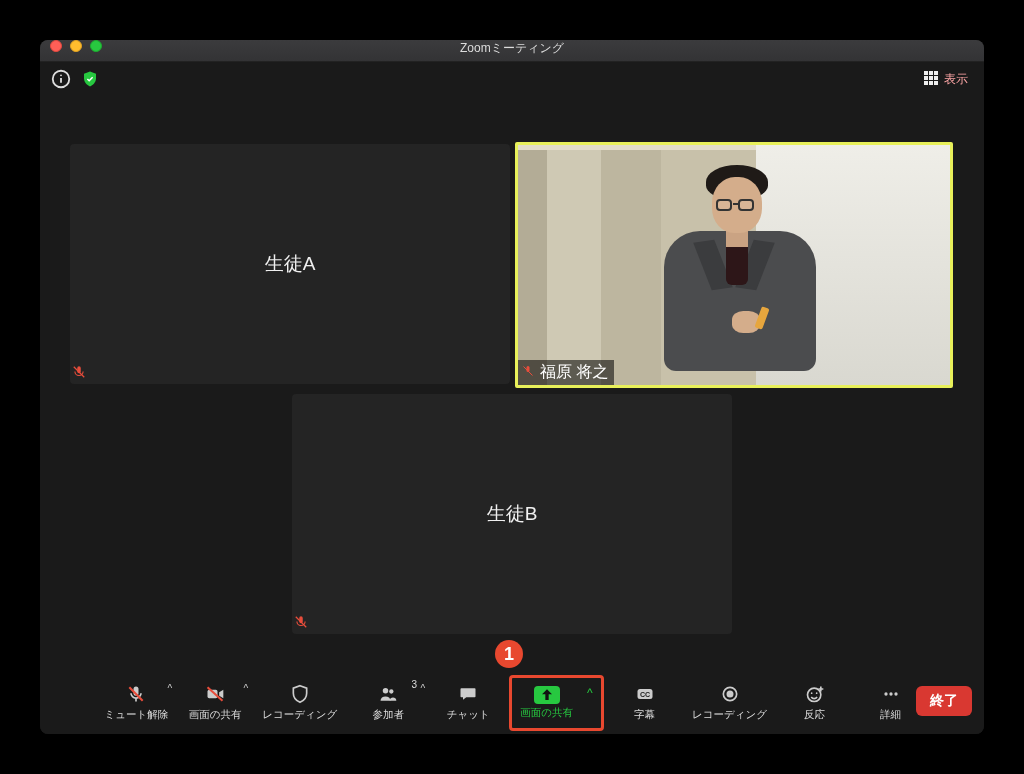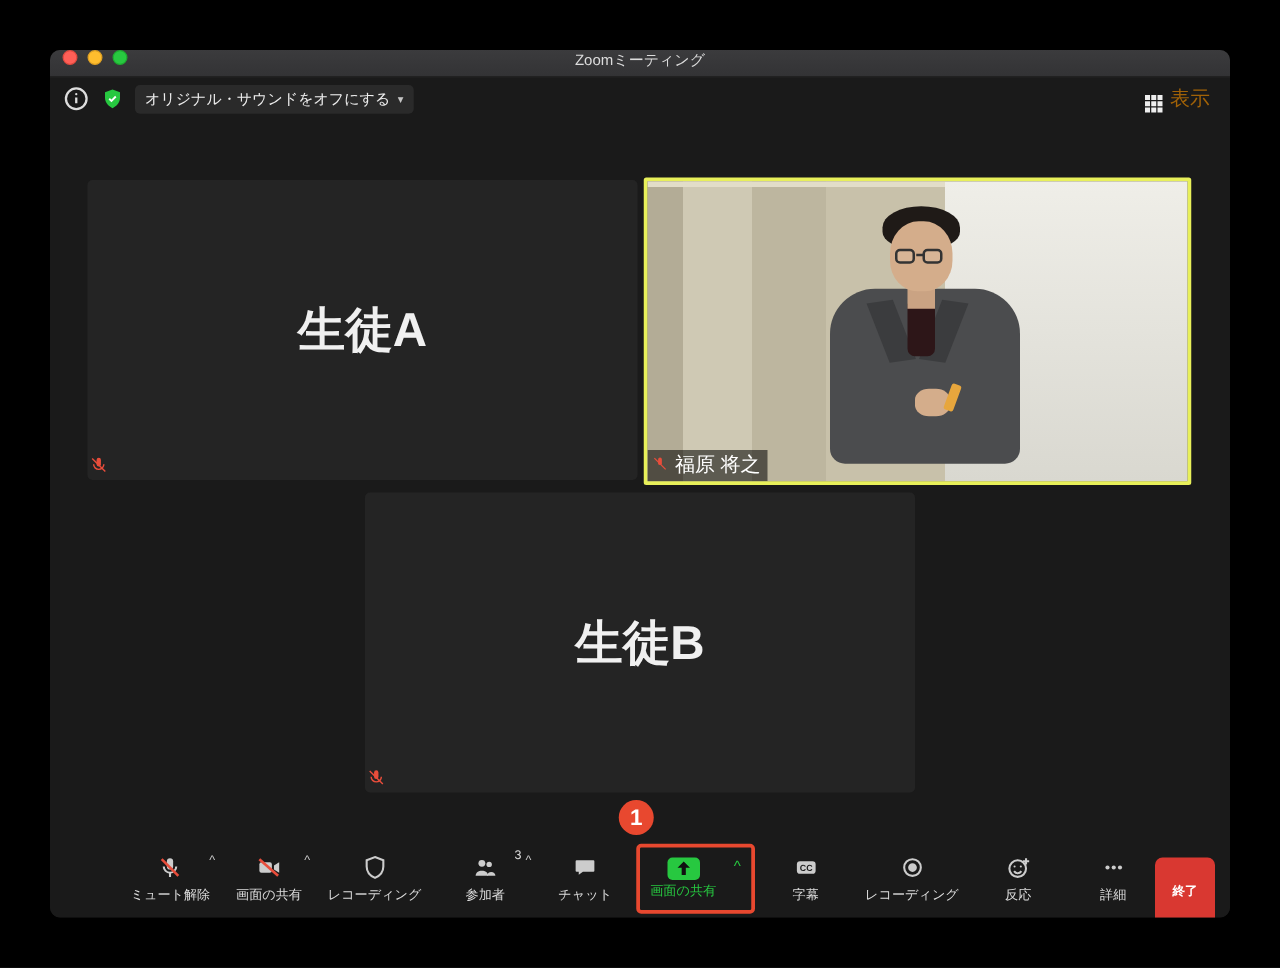--- a/index.html
+++ b/index.html
@@ -213,10 +213,6 @@
         <path d="M8.5 12 l2.4 2.4 4.6-4.8" stroke="#fff" stroke-width="2" fill="none"></path>
       </svg>
     </span>
-    <div class="sound-pill">
-      <span>オリジナル・サウンドをオフにする</span>
-      <span class="caret-down">▾</span>
-    </div>
     <div class="spacer"></div>
     <div class="view-btn">
       <span class="grid-ico">

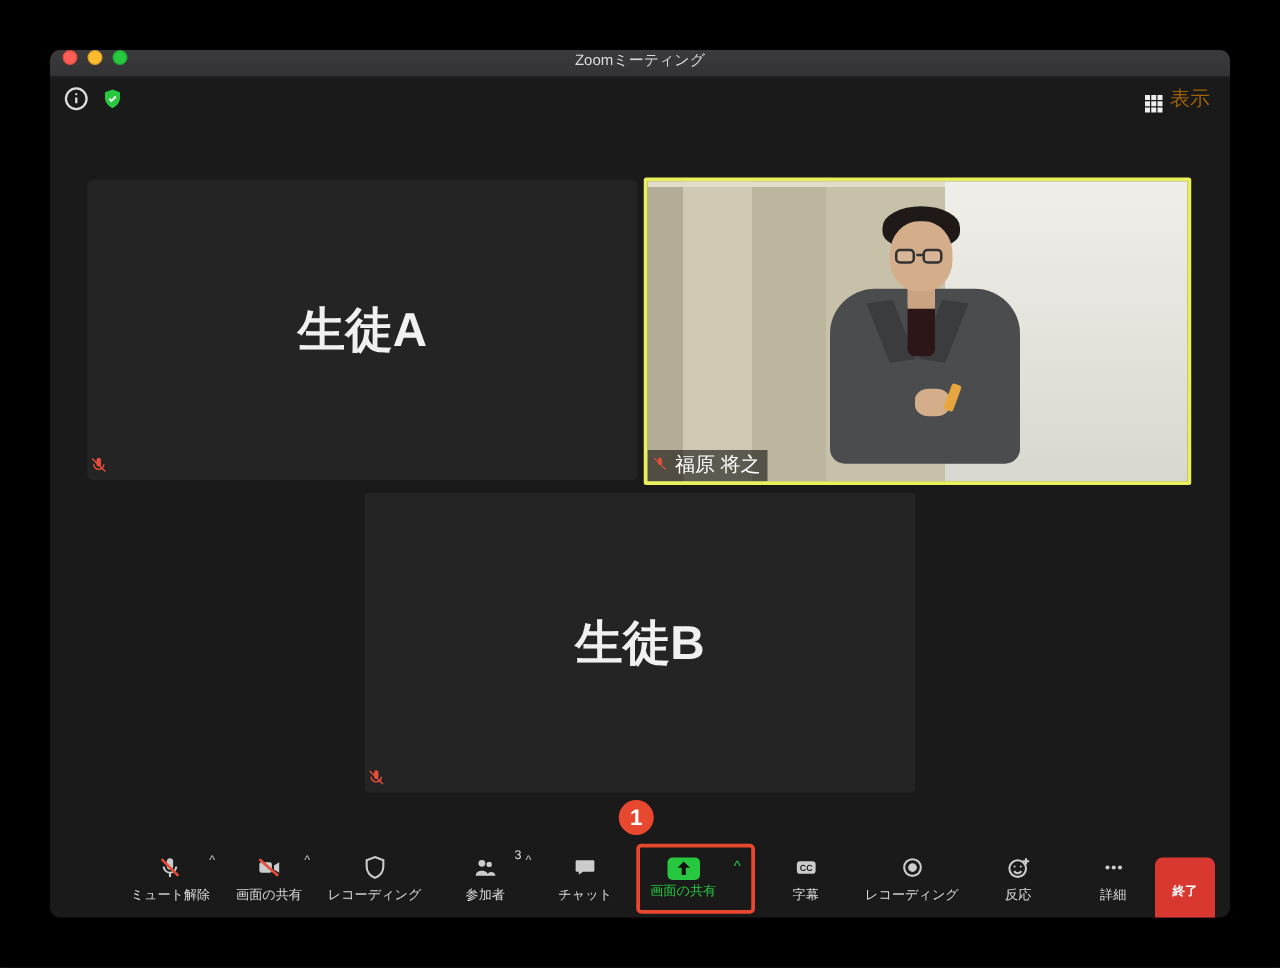--- a/index.html
+++ b/index.html
@@ -65,8 +65,8 @@
     .caret-down { font-size: 9px; opacity: .8; }
     .spacer { flex: 1; }
     .view-btn {
-      background: transparent; color: #a16207; font-size: 16px;
-      display: flex; align-items: flex-end; gap: 6px; padding: 3px 6px;
+      background: transparent; color: #fca5a5; font-size: 12px;
+      display: flex; align-items: flex-start; gap: 6px; padding: 3px 6px;
       cursor: pointer;
     }
     .grid-ico {

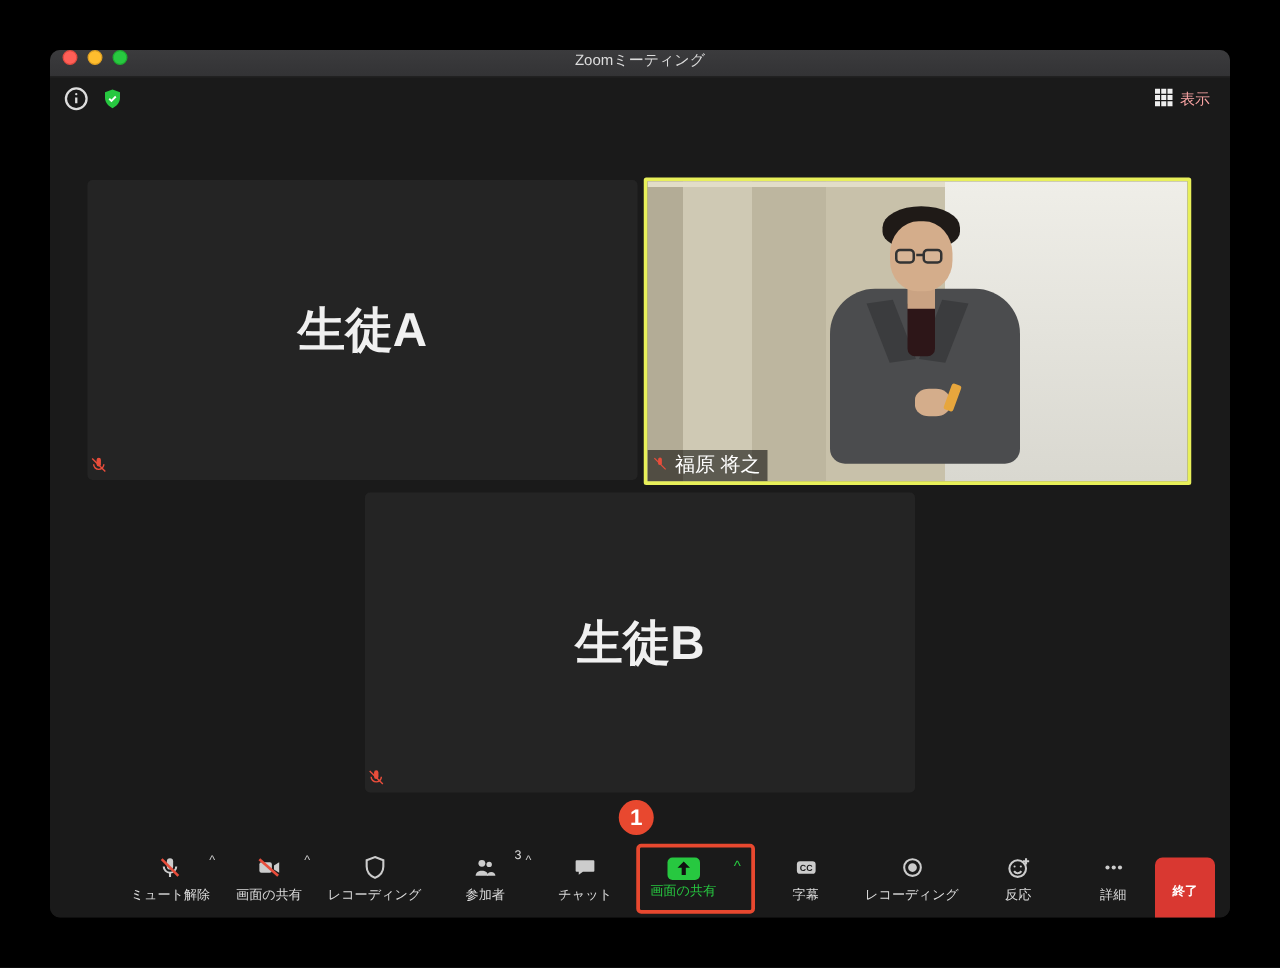--- a/index.html
+++ b/index.html
@@ -81,7 +81,7 @@
       position: absolute; background: #242424; border-radius: 4px; overflow: hidden;
       display: flex; align-items: center; justify-content: center;
     }
-    .tile-label { color: #f0f0f0; font-size: 38px; font-weight: 700; }
+    .tile-label { color: #f0f0f0; font-size: 19px; font-weight: 400; }
     .mute-corner {
       position: absolute; left: 2px; bottom: 2px; color: #e84d3b; font-size: 12px;
     }

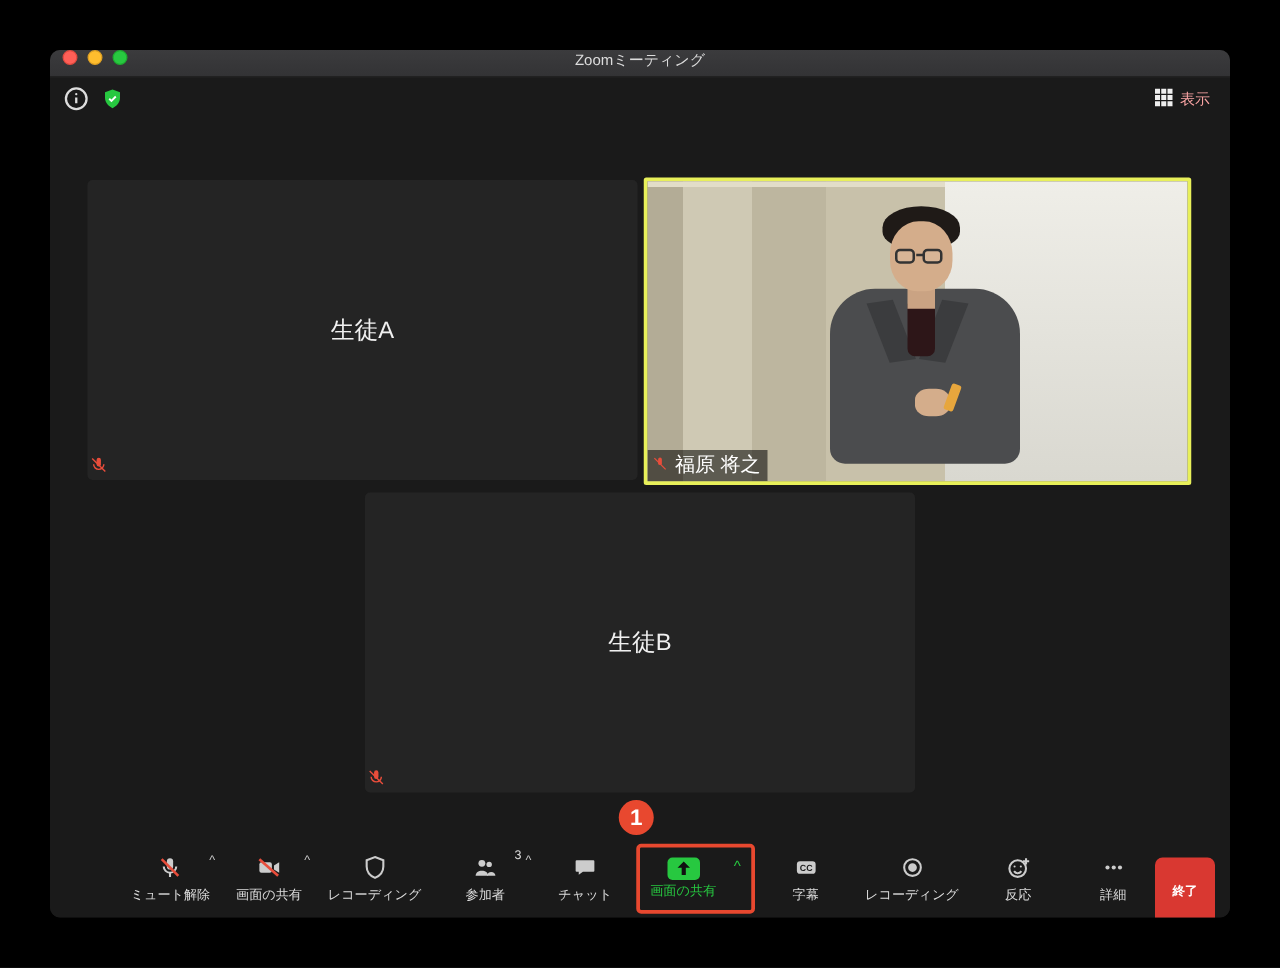--- a/index.html
+++ b/index.html
@@ -179,8 +179,8 @@
     }
     .end-btn {
       position: absolute; right: 12px; top: 14px;
-      background:#d93831; color:#fff; font-size:10px; font-weight:600;
-      padding: 20px 14px; border-radius: 6px; cursor:pointer;
+      background:#d93831; color:#fff; font-size:14px; font-weight:600;
+      padding: 6px 14px; border-radius: 6px; cursor:pointer;
     }
     .tbtn.unmute svg { color:#ddd; }
   </style>

